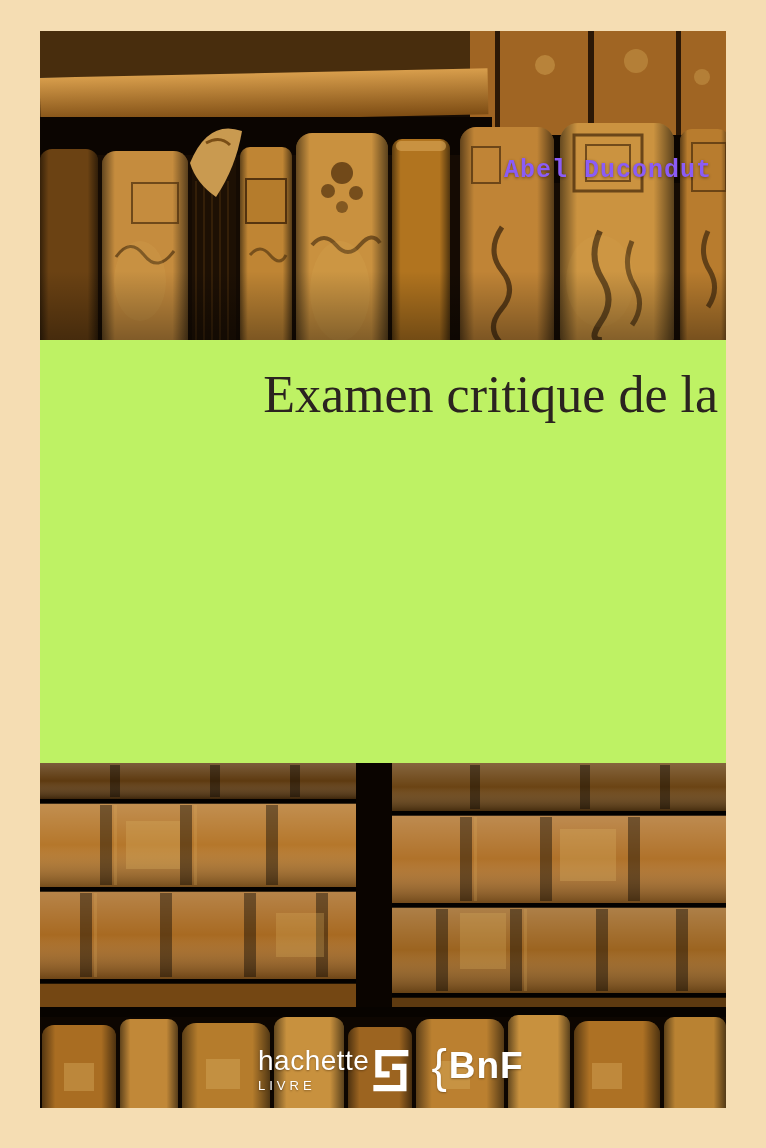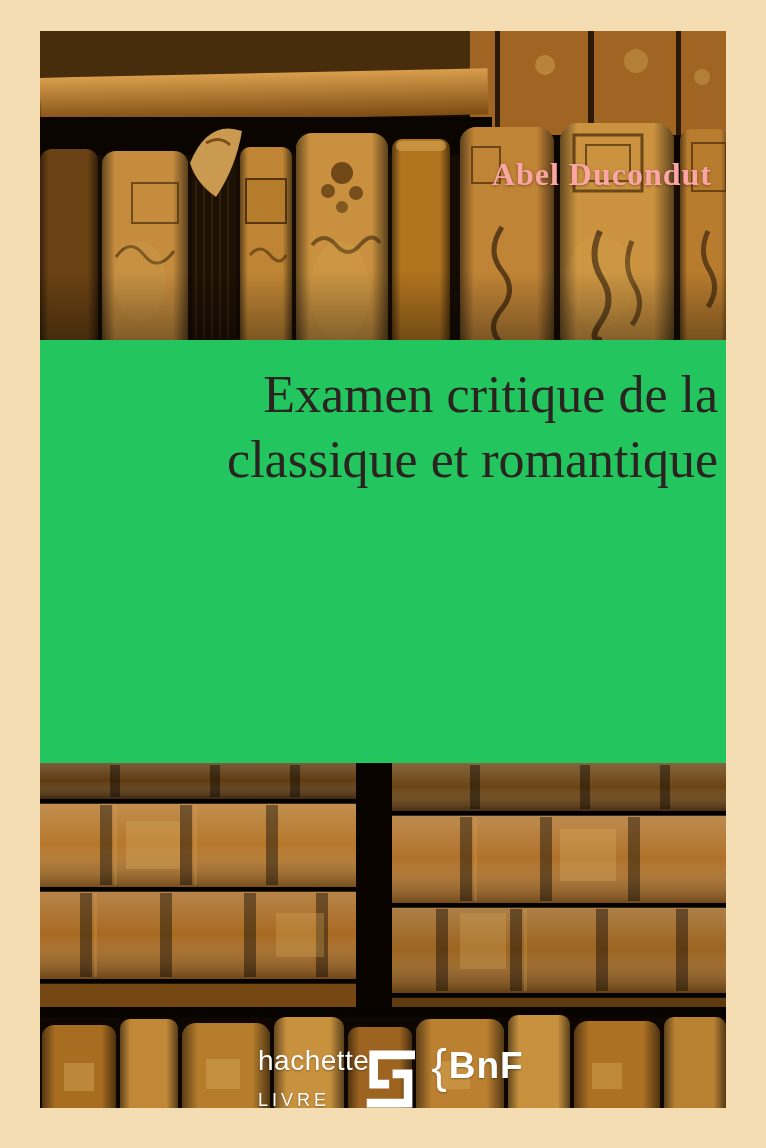--- a/index.html
+++ b/index.html
@@ -31,10 +31,10 @@
   .author {
     position: absolute;
     top: 127px; right: 14px;
-    color: #fca5a5;
-    font-family: Liberation Serif, serif;
+    color: #8b5cf6;
+    font-family: Liberation Mono, monospace;
     font-weight: bold;
-    font-size: 32px;
+    font-size: 25px;
     line-height: 1;
     letter-spacing: 1px;
     text-shadow: 0 1px 3px rgba(40,20,0,.45);

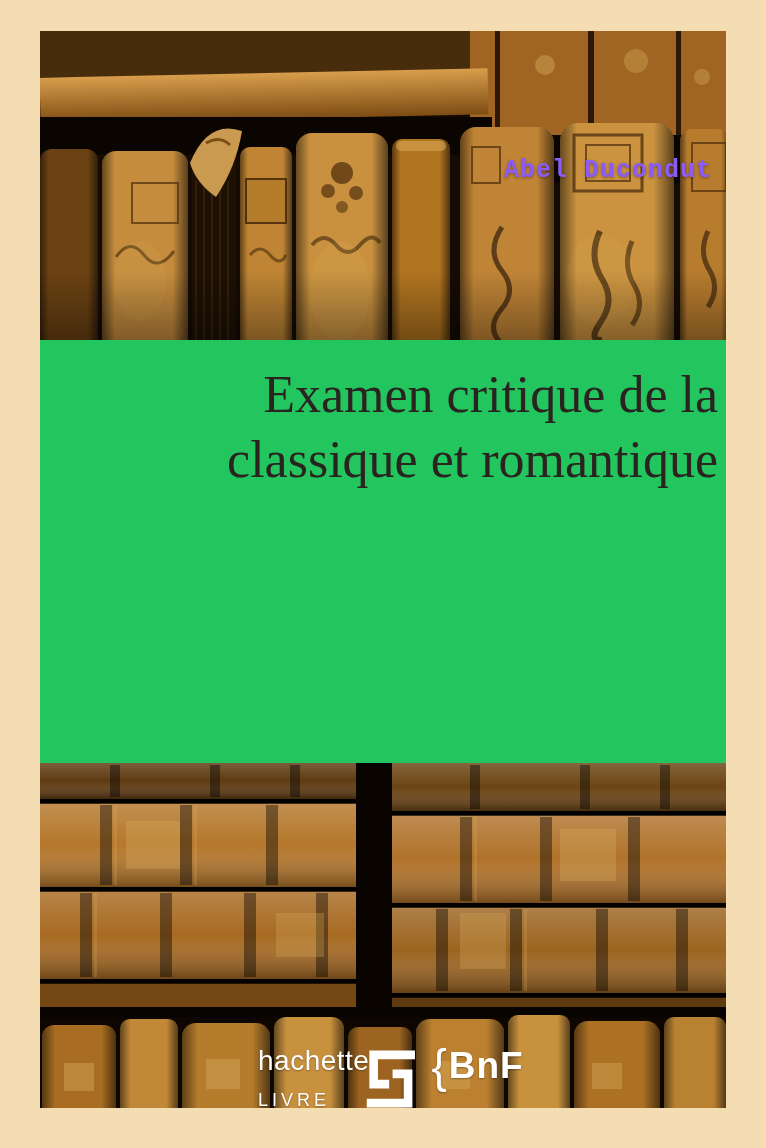--- a/index.html
+++ b/index.html
@@ -44,7 +44,7 @@
 
   .title-band {
     width: 686px; height: 423px;
-    background: #22c55e;
+    background: #bef264;
     box-sizing: border-box;
     padding: 22px 8px 0 0;
   }

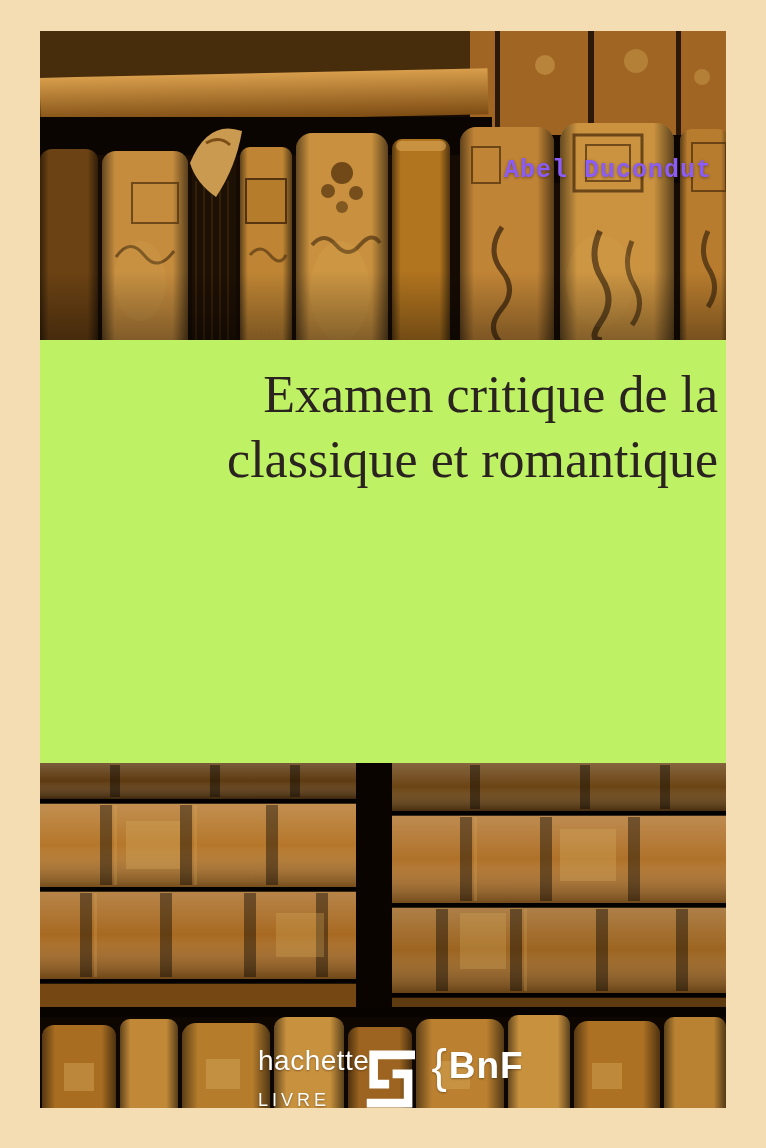--- a/index.html
+++ b/index.html
@@ -188,7 +188,6 @@
     <div class="title-band">
       <div class="title">
         <span>Examen critique de la</span>
-        <span>classique et romantique</span>
       </div>
     </div>
 

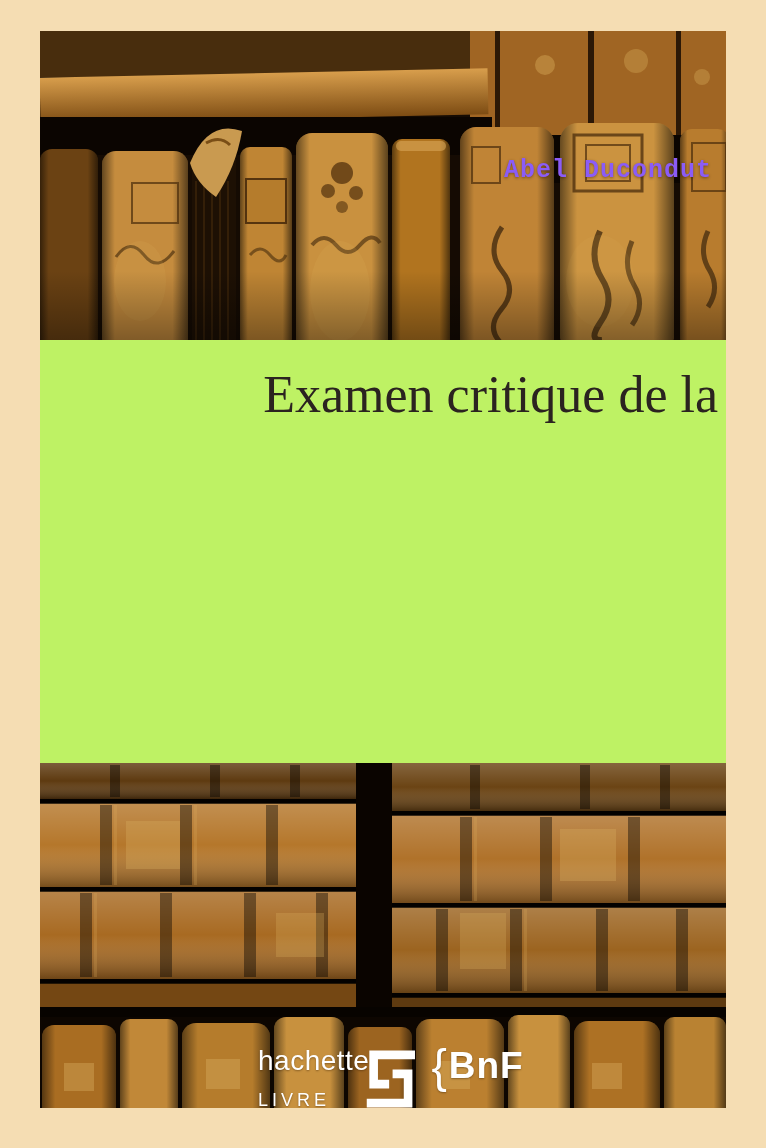--- a/index.html
+++ b/index.html
@@ -75,7 +75,7 @@
     text-shadow: 0 1px 2px rgba(40,20,0,.4);
   }
   .hachette-livre {
-    font-size: 18px; letter-spacing: 4px; margin-top: 16px;
+    font-size: 13px; letter-spacing: 4px; margin-top: 4px;
     text-shadow: 0 1px 2px rgba(40,20,0,.4);
   }
   .bnf { display: flex; align-items: flex-start; margin-left: 46px; }

